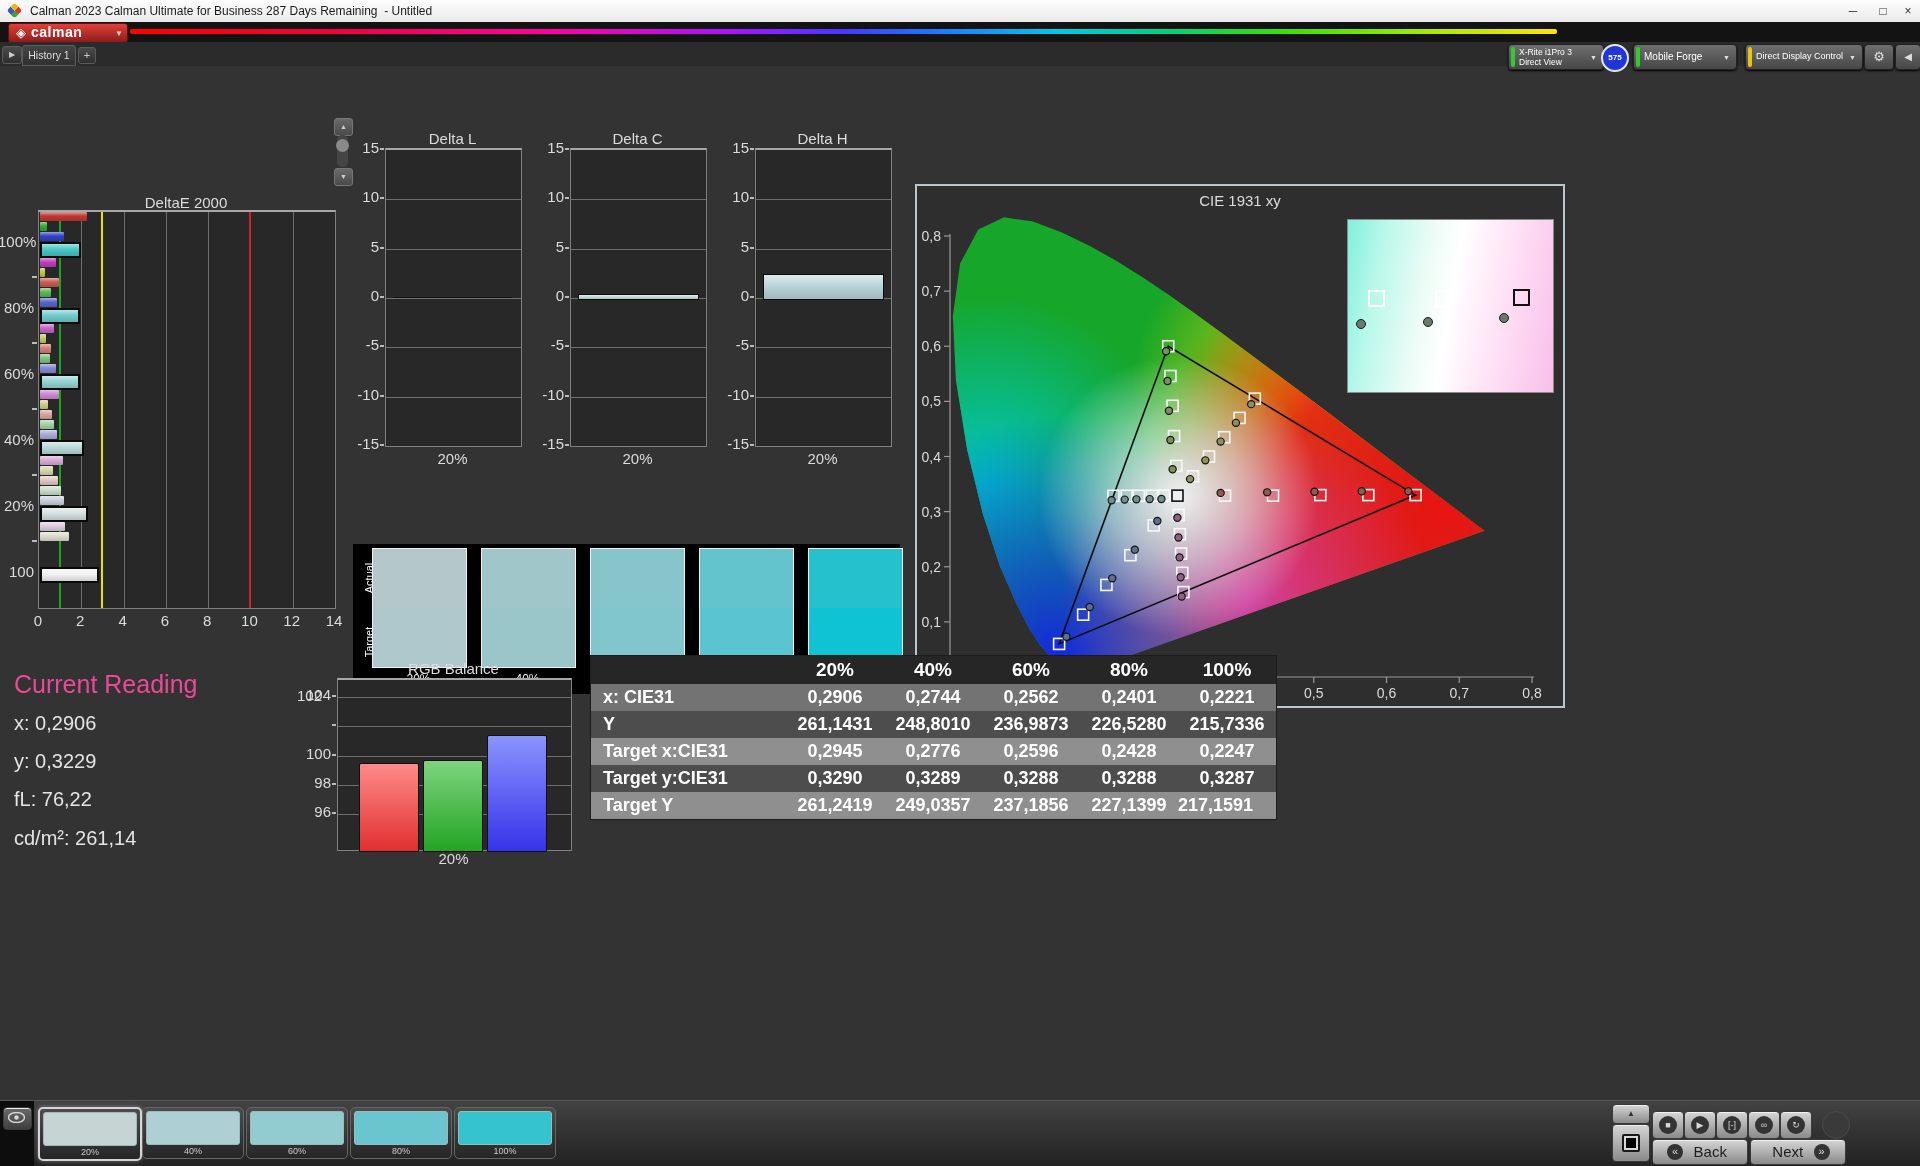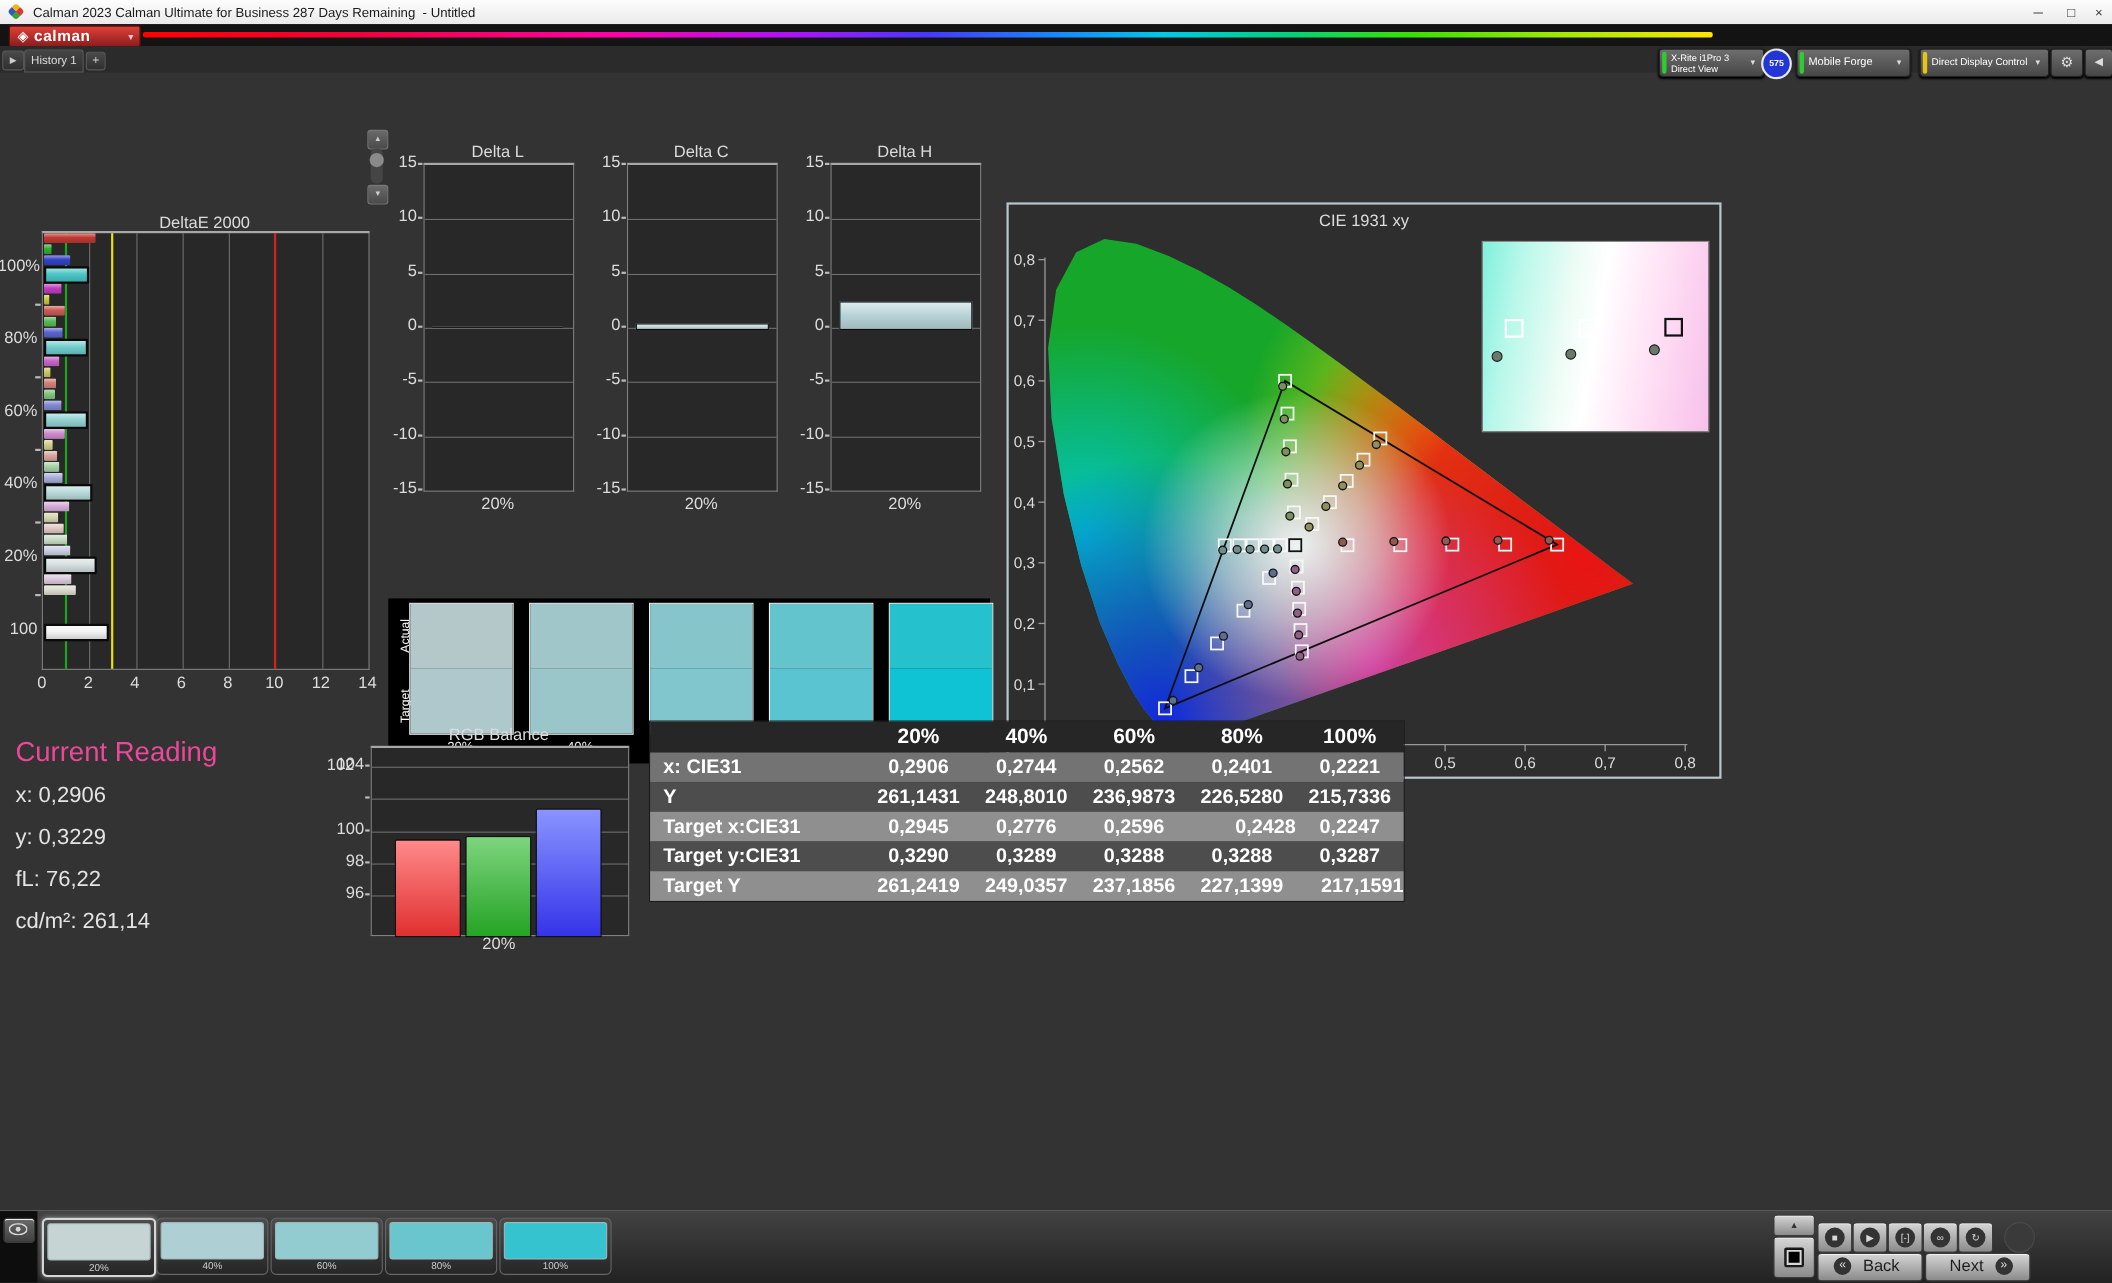--- a/index.html
+++ b/index.html
@@ -406,7 +406,7 @@
           <div class="tcell" style="left: 195px; width: 98px; text-align: center;">0,2945</div>
           <div class="tcell" style="left: 293px; width: 98px; text-align: center;">0,2776</div>
           <div class="tcell" style="left: 391px; width: 98px; text-align: center;">0,2596</div>
-          <div class="tcell" style="left: 489px; width: 98px; text-align: right;">0,2428</div>
+          <div class="tcell" style="left: 489px; width: 98px; text-align: center;">0,2428</div>
           <div class="tcell" style="left: 587px; width: 98px; text-align: center;">0,2247</div>
         </div>
         <div class="trow" style="background: rgb(77, 77, 77);">

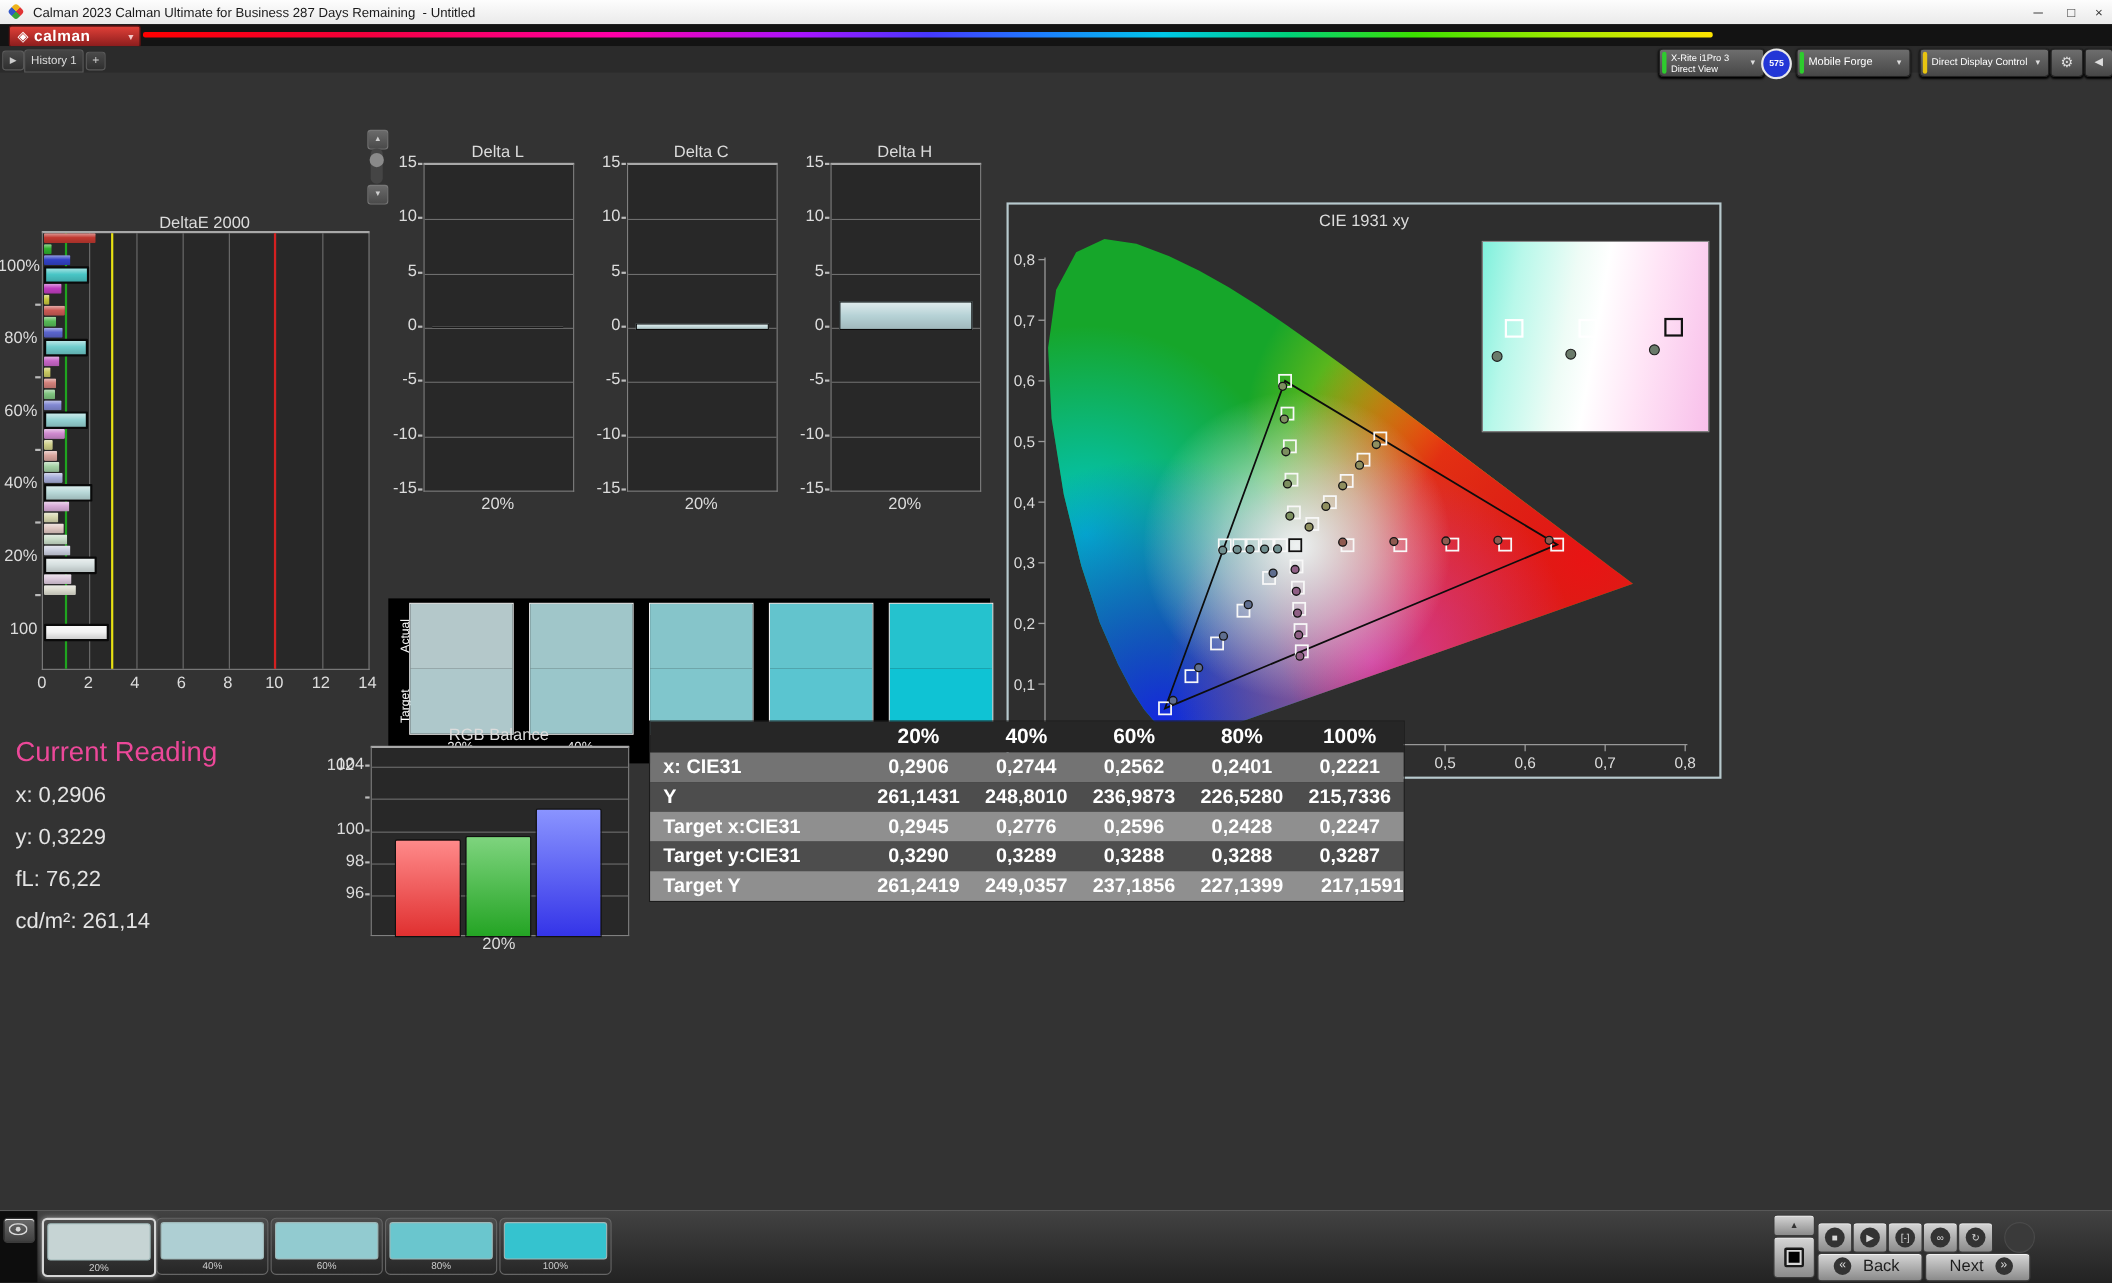--- a/index.html
+++ b/index.html
@@ -423,7 +423,7 @@
           <div class="tcell" style="left: 293px; width: 98px; text-align: center;">249,0357</div>
           <div class="tcell" style="left: 391px; width: 98px; text-align: center;">237,1856</div>
           <div class="tcell" style="left: 489px; width: 98px; text-align: center;">227,1399</div>
-          <div class="tcell" style="left: 587px; width: 98px; text-align: right;">217,1591</div>
+          <div class="tcell" style="left: 587px; width: 98px; text-align: left;">217,1591</div>
         </div>
       </div>
   <div class="axlab" style="left: 23px; top: 546px; width: 30px; text-align: center;">0</div>

